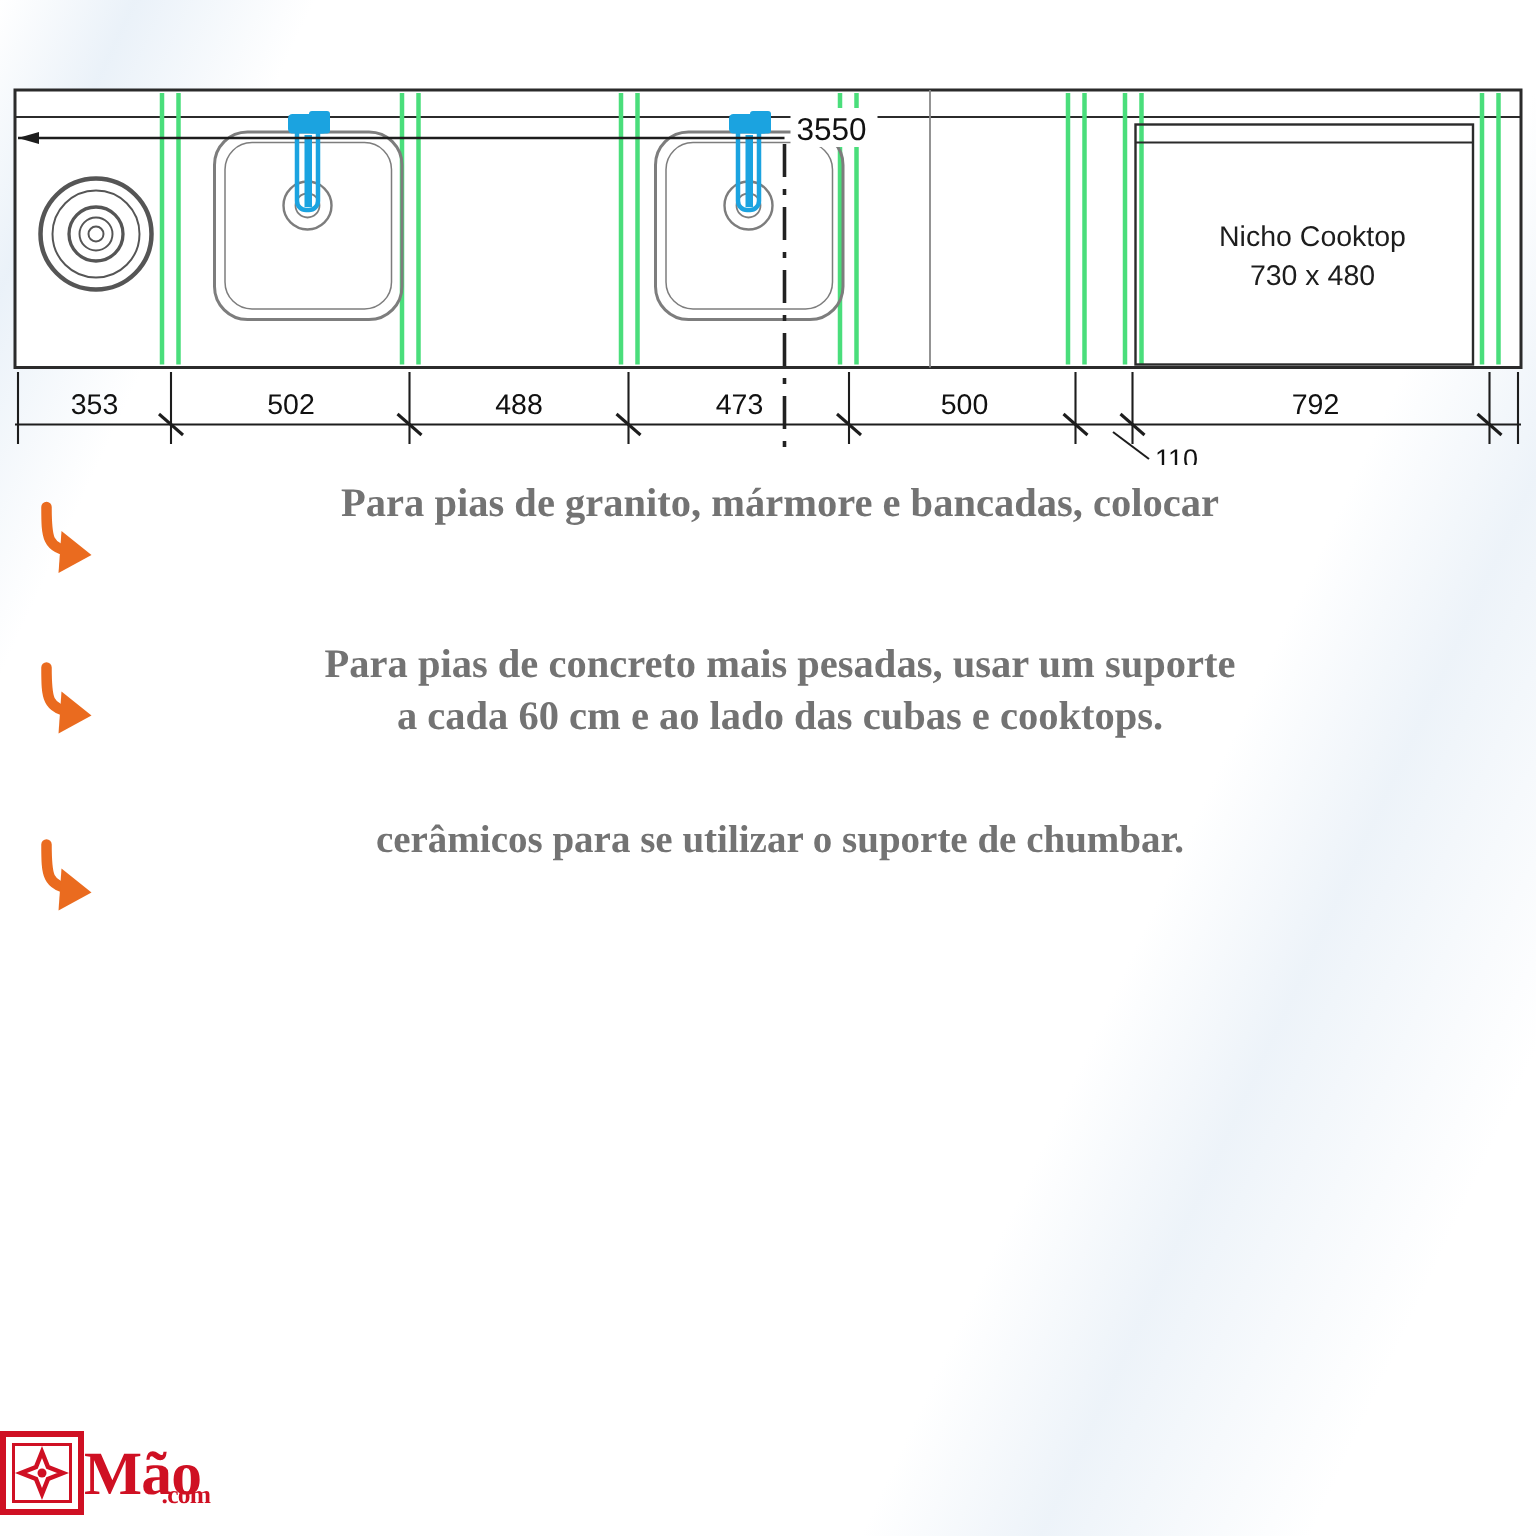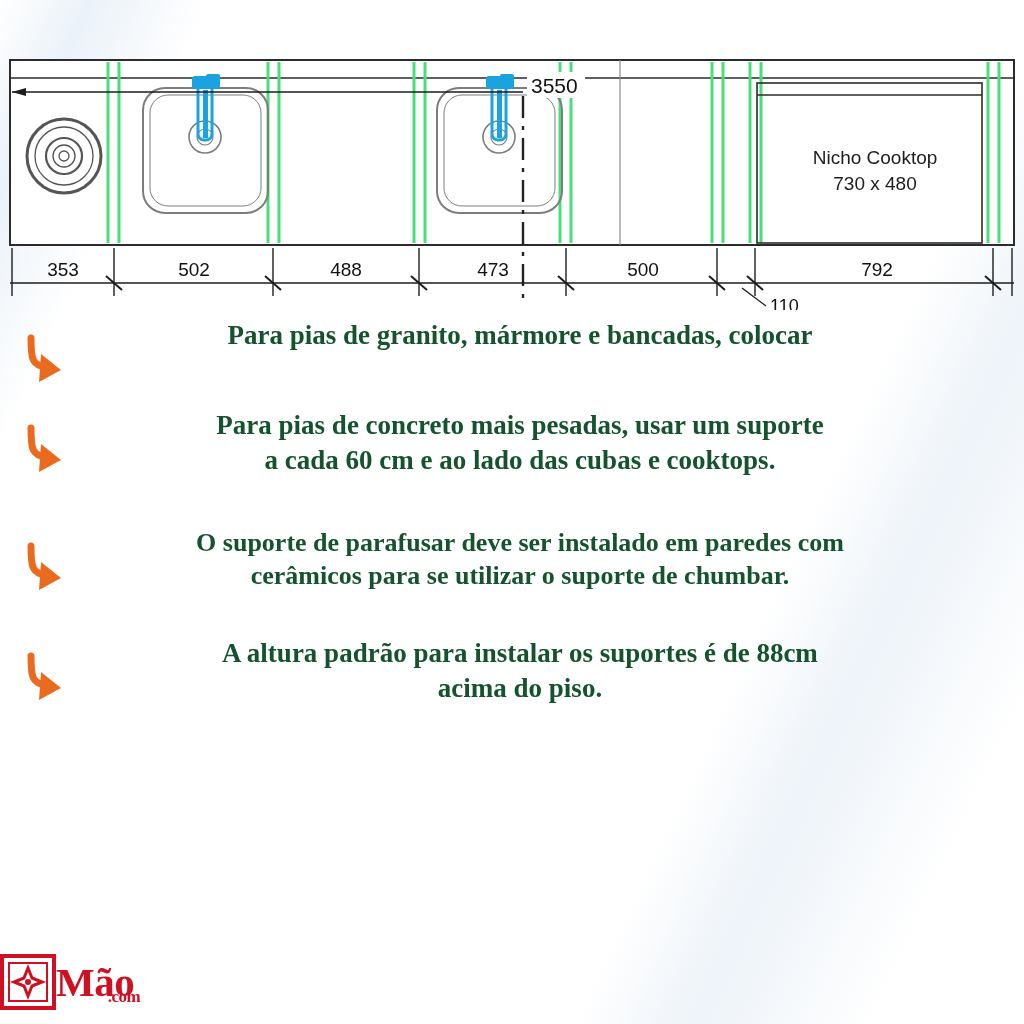--- a/index.html
+++ b/index.html
@@ -35,7 +35,7 @@
   .note-text{
     flex:1;
     text-align:center;
-    color:#14532d;
+    color:#737373;
     font-family:"Liberation Serif", serif;
     font-weight:bold;
     font-size:27px;

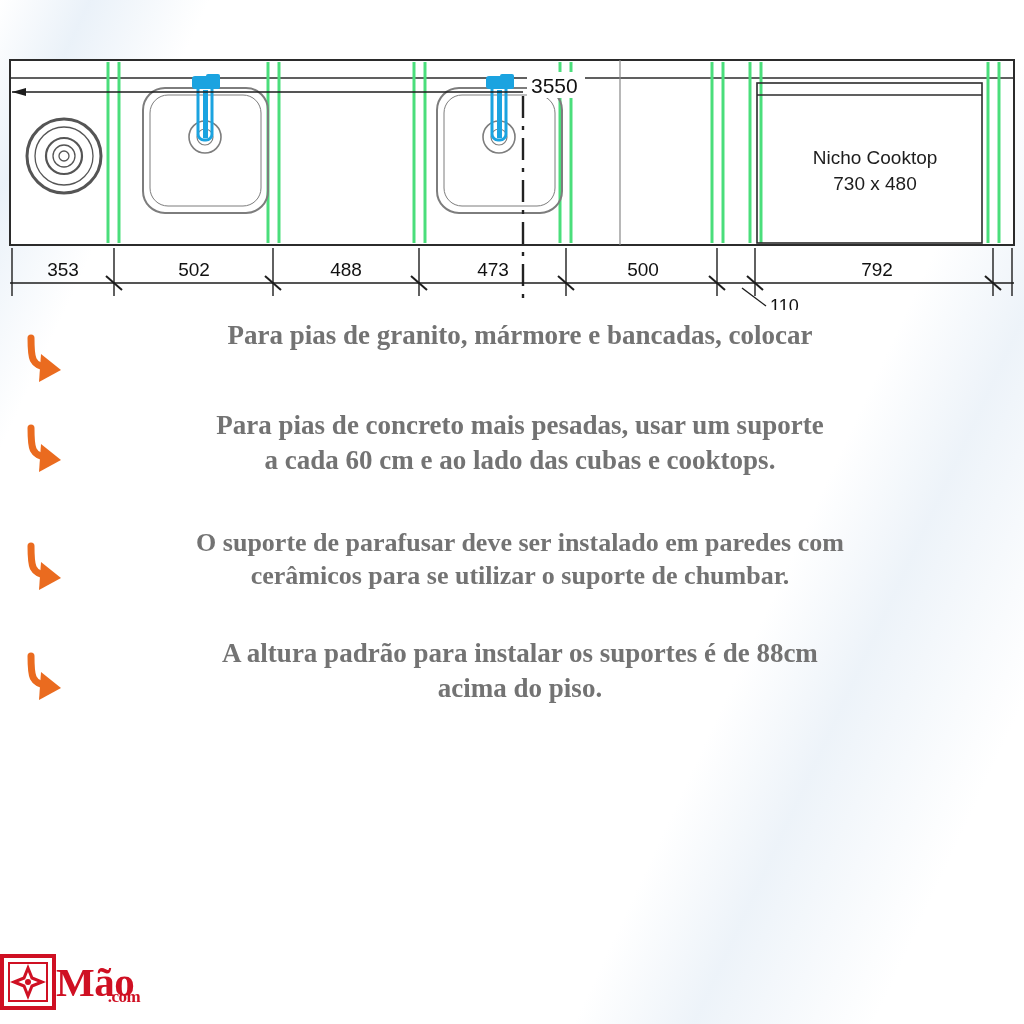--- a/index.html
+++ b/index.html
@@ -189,7 +189,7 @@
     </div>
   </div>
 
-  <div class="note-row" style="margin-top:20px;">
+  <div class="note-row" style="margin-top:37px;">
     <div class="arrow-cell">
       <svg width="56" height="56" viewBox="0 0 56 56">
         <path d="M16 6 C16 26, 16 34, 34 36" fill="none" stroke="#ea6b1f" stroke-width="7" stroke-linecap="round"></path>

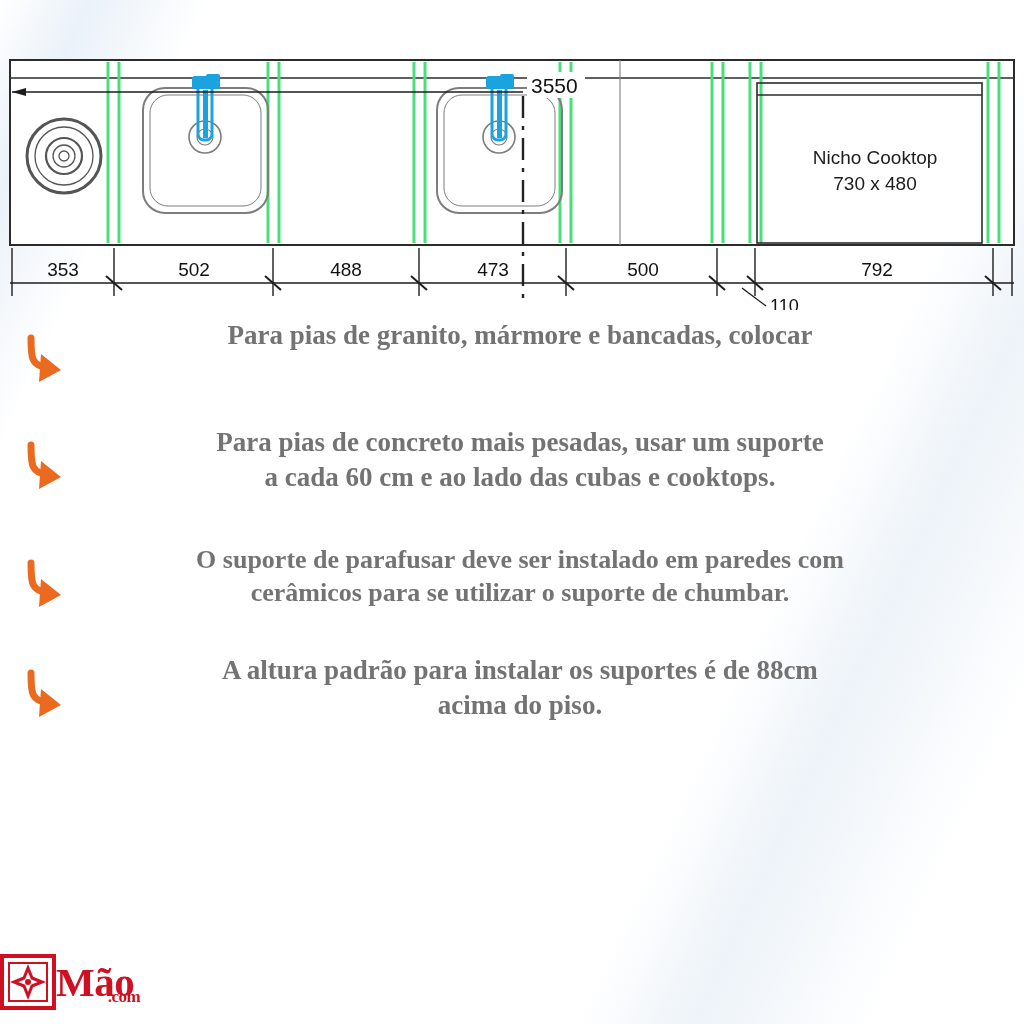--- a/index.html
+++ b/index.html
@@ -210,7 +210,6 @@
       </svg>
     </div>
     <div class="note-text small">
-      <div>O suporte de parafusar deve ser instalado em paredes com</div>
       <div>cerâmicos para se utilizar o suporte de chumbar.</div>
     </div>
   </div>

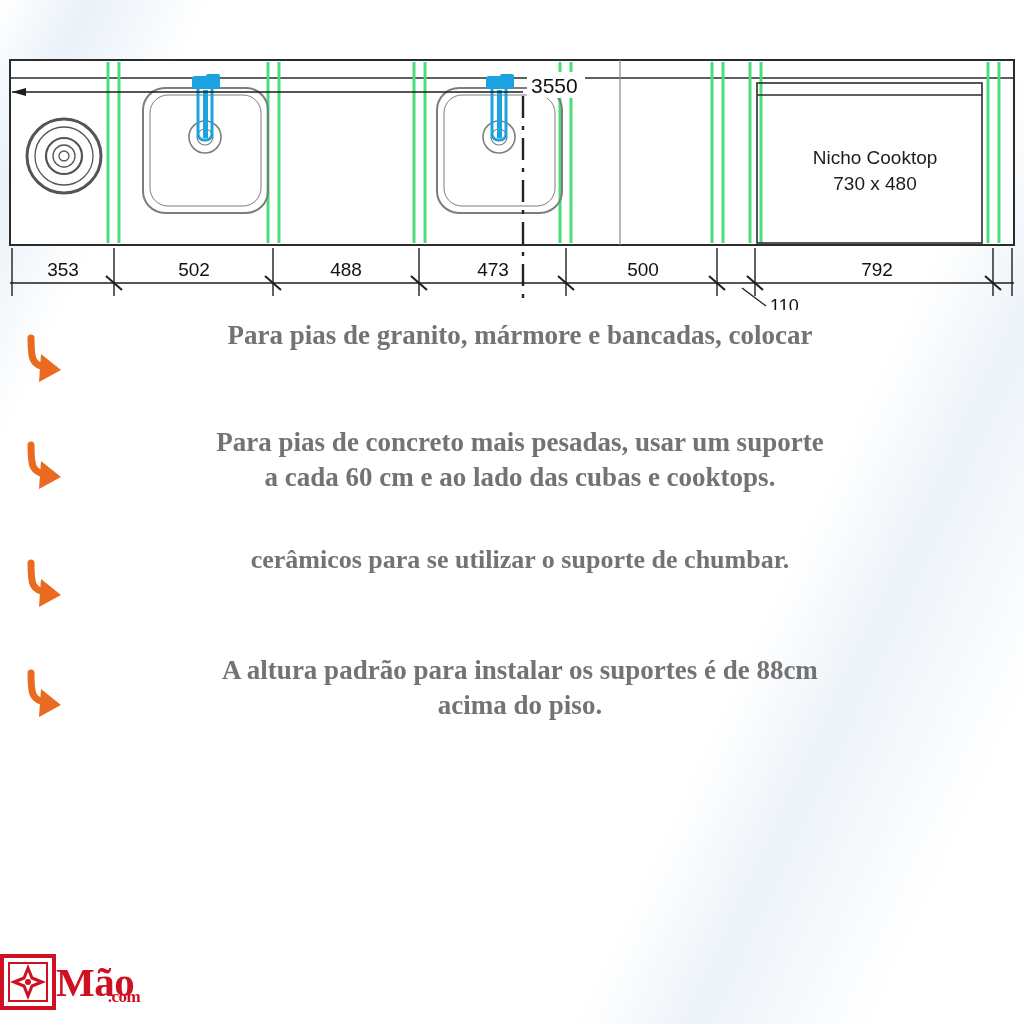--- a/index.html
+++ b/index.html
@@ -214,18 +214,6 @@
     </div>
   </div>
 
-  <div class="note-row" style="margin-top:40px;">
-    <div class="arrow-cell">
-      <svg width="56" height="56" viewBox="0 0 56 56">
-        <path d="M16 6 C16 26, 16 34, 34 36" fill="none" stroke="#ea6b1f" stroke-width="7" stroke-linecap="round"></path>
-        <polygon points="26,22 46,38 24,50" fill="#ea6b1f"></polygon>
-      </svg>
-    </div>
-    <div class="note-text">
-      <div>A altura padrão para instalar os  suportes é de 88cm</div>
-      <div>acima do piso.</div>
-    </div>
-  </div>
 
 </div>
 

